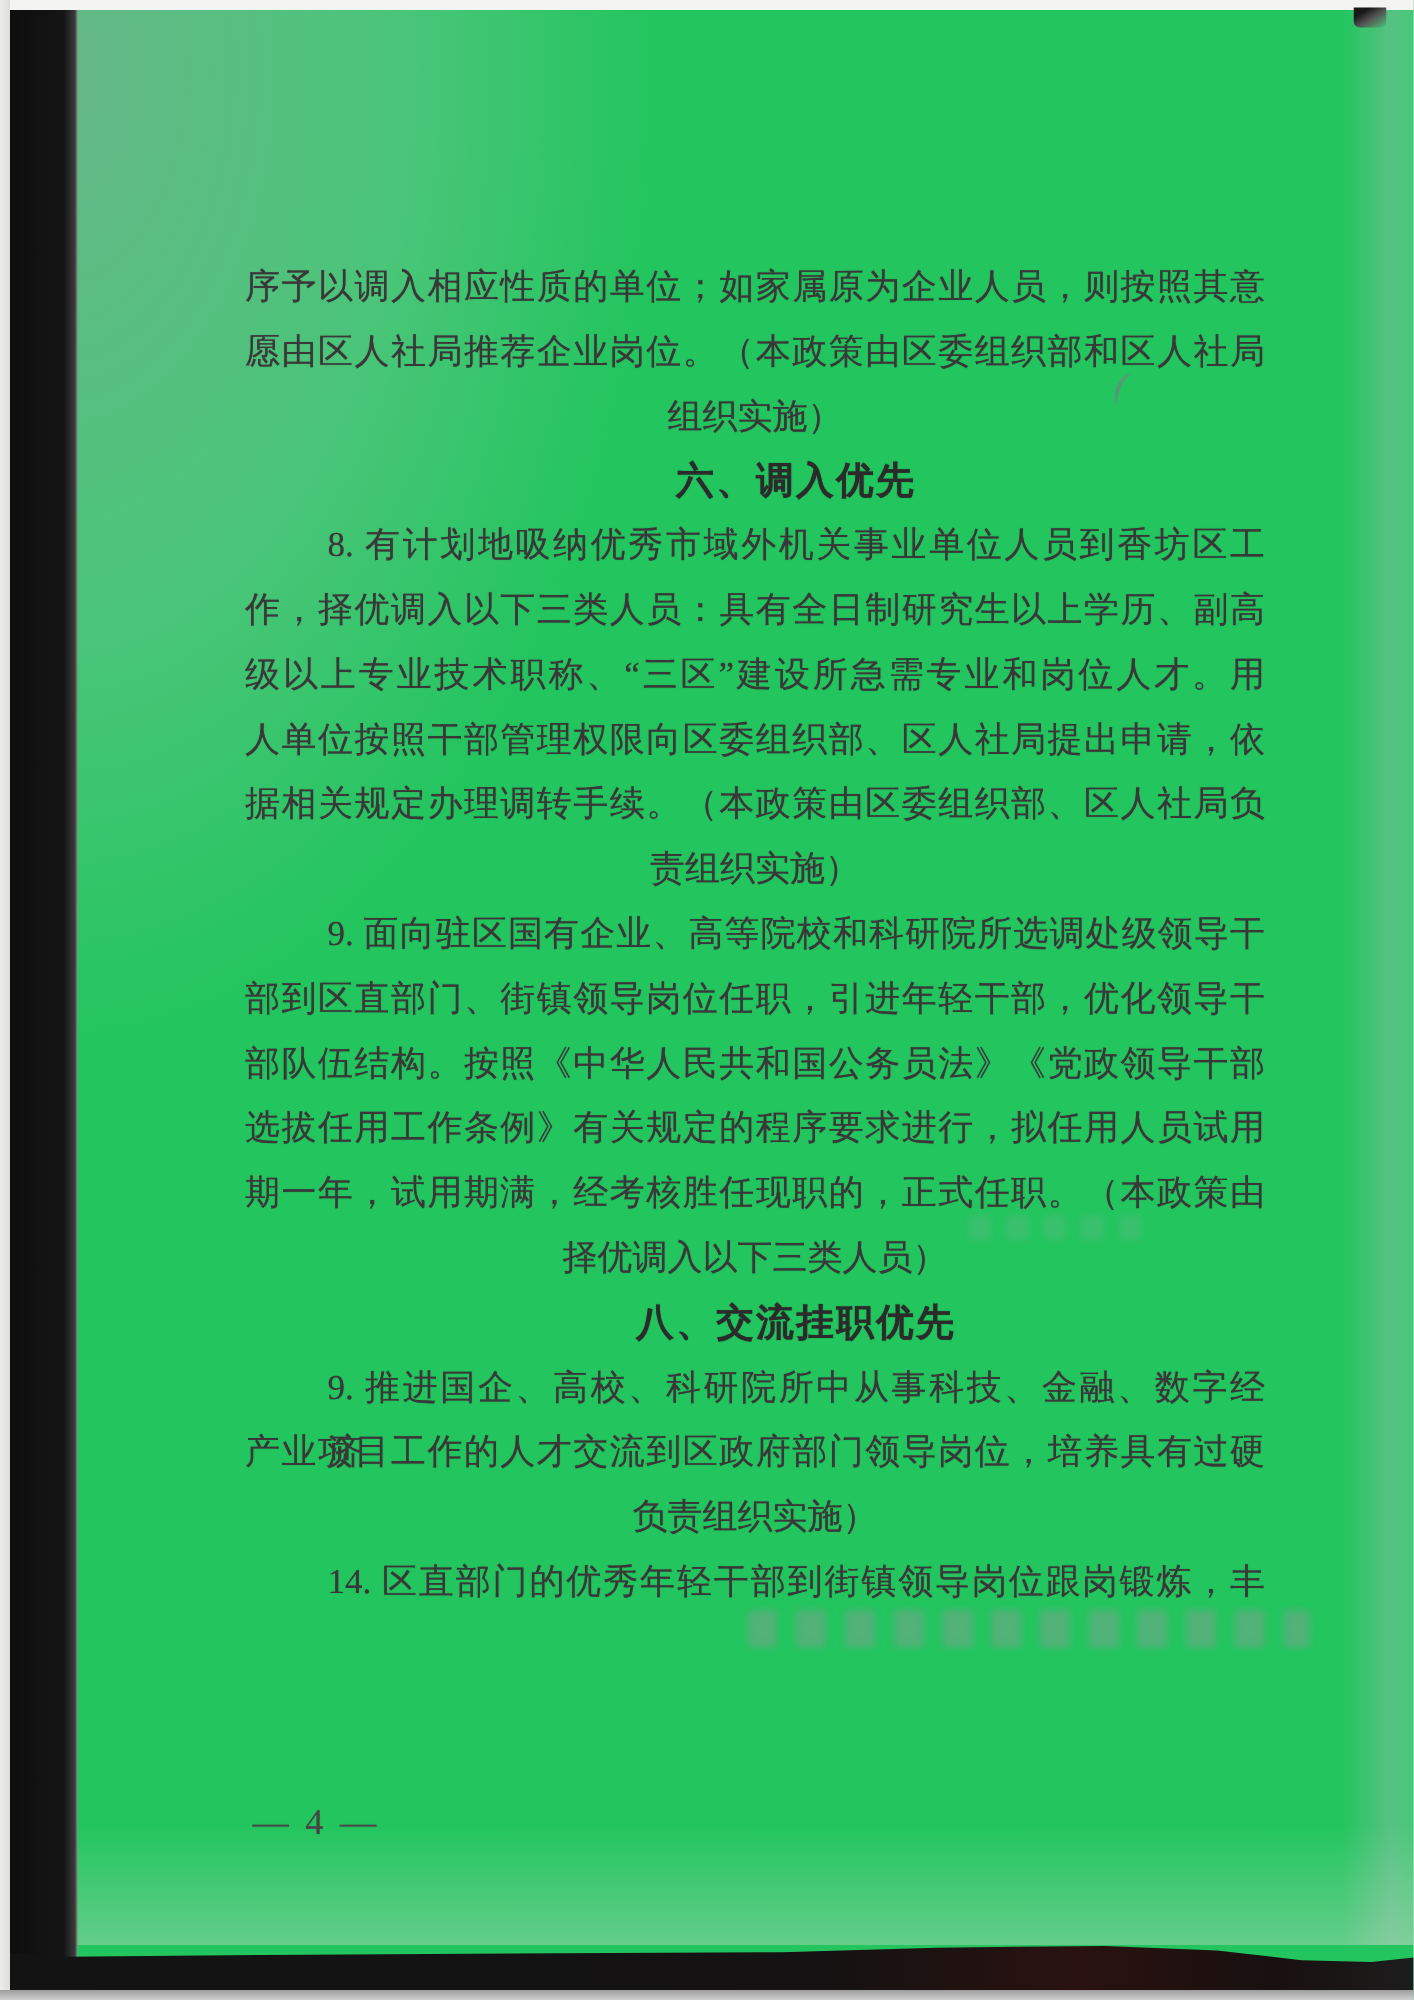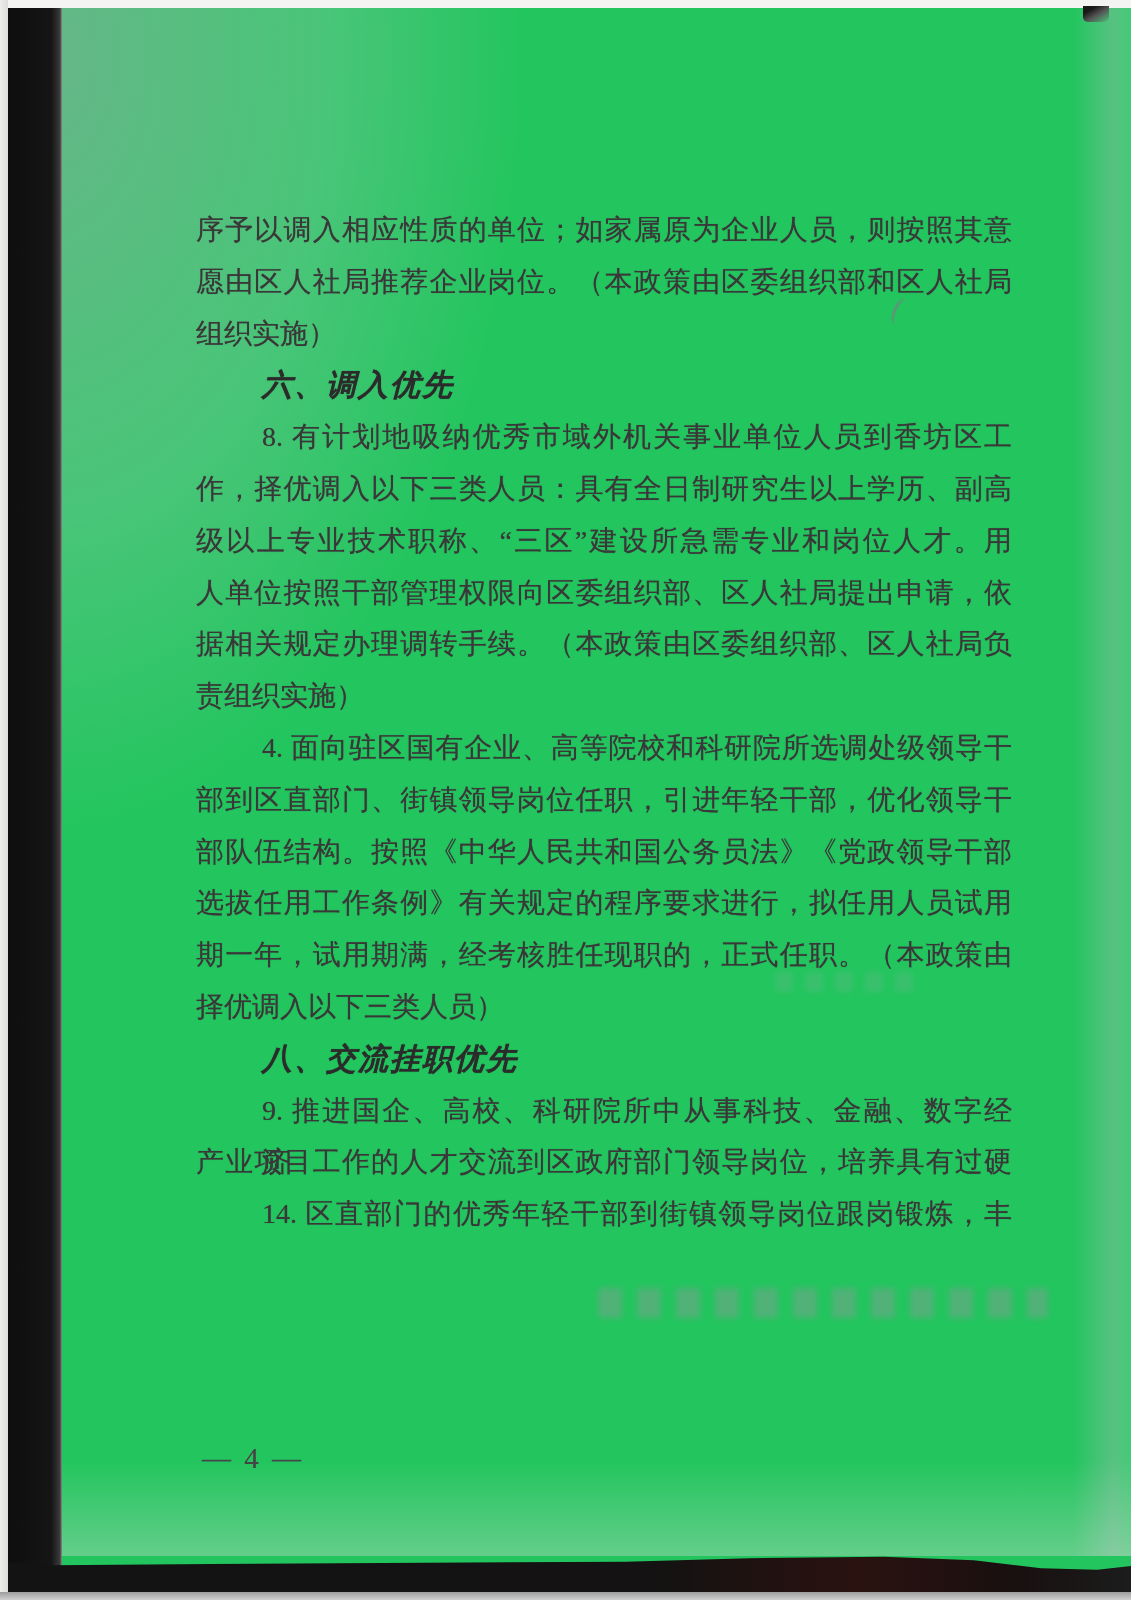--- a/index.html
+++ b/index.html
@@ -74,6 +74,7 @@
     font-size: 28px;
     white-space: nowrap;
     text-shadow: 0 0 0.7px rgba(70,70,70,0.75);
+    text-align: center;
   }
   .line.full {
     white-space: normal;

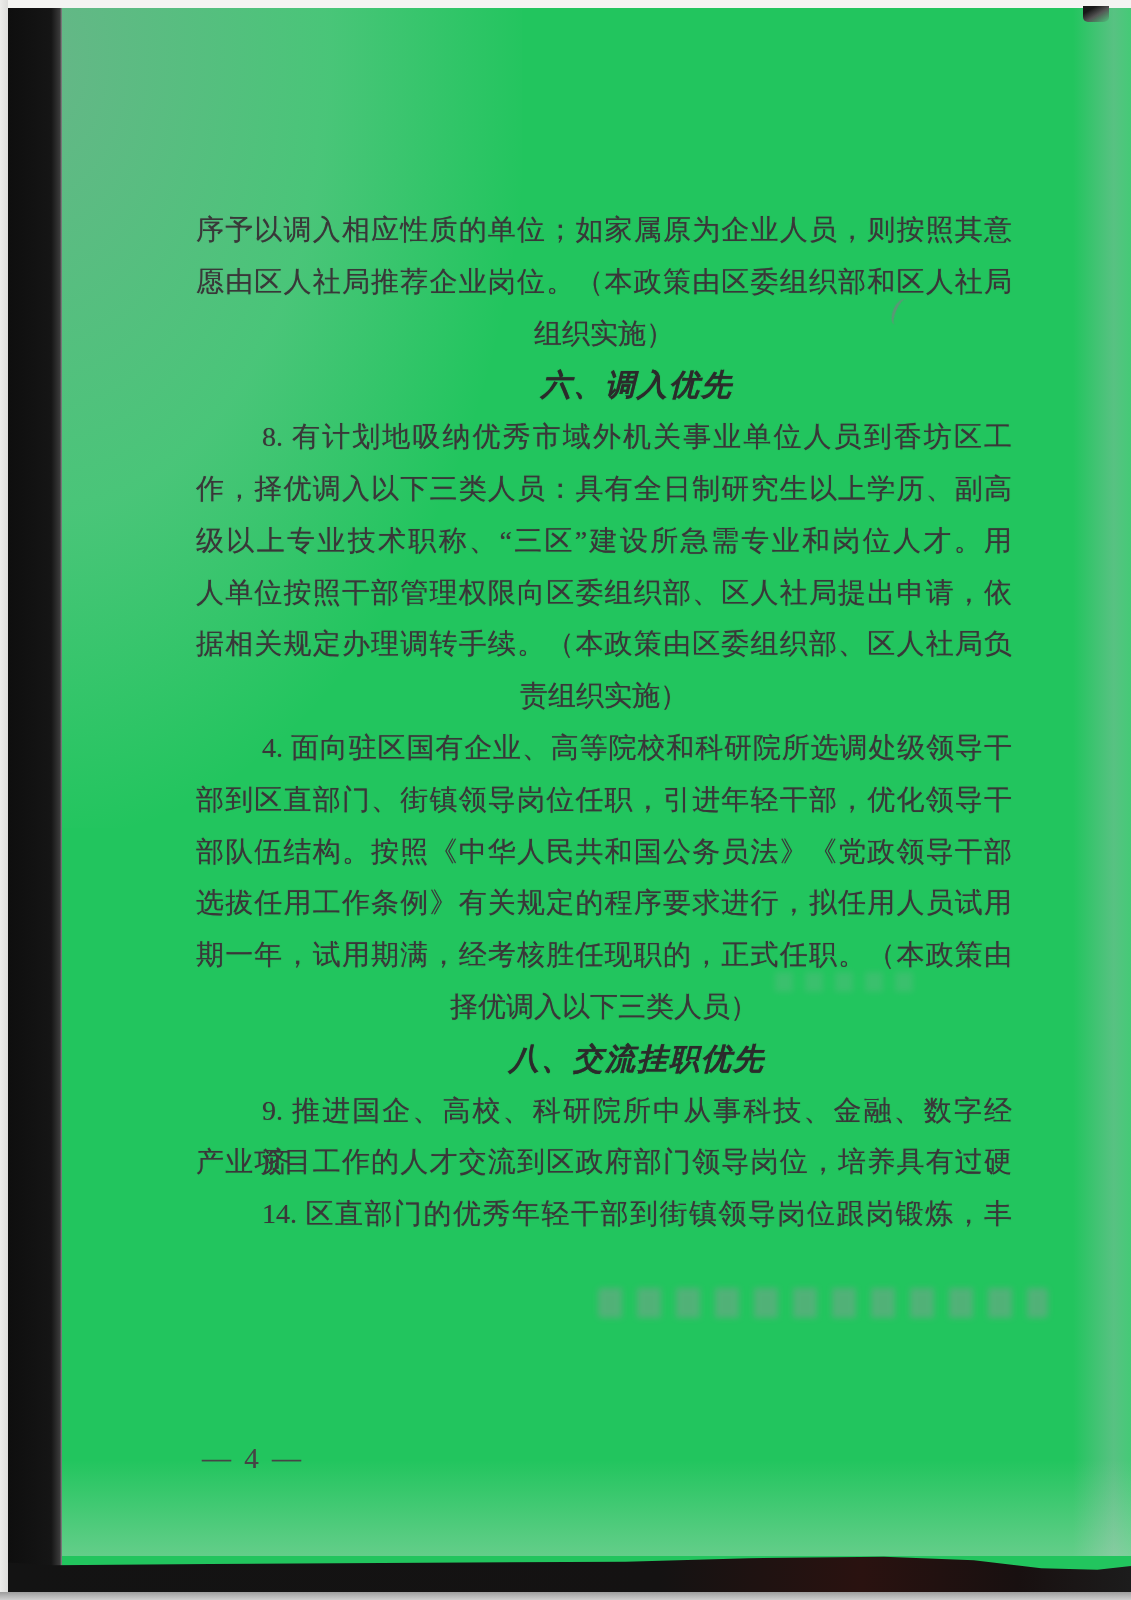--- a/index.html
+++ b/index.html
@@ -91,7 +91,6 @@
     padding-left: 66px;
     letter-spacing: 2px;
     text-shadow: 0 0 0.8px rgba(40,40,40,0.8);
-    font-style: italic;
   }
   .page-number {
     position: absolute; left: 202px; top: 1442px;

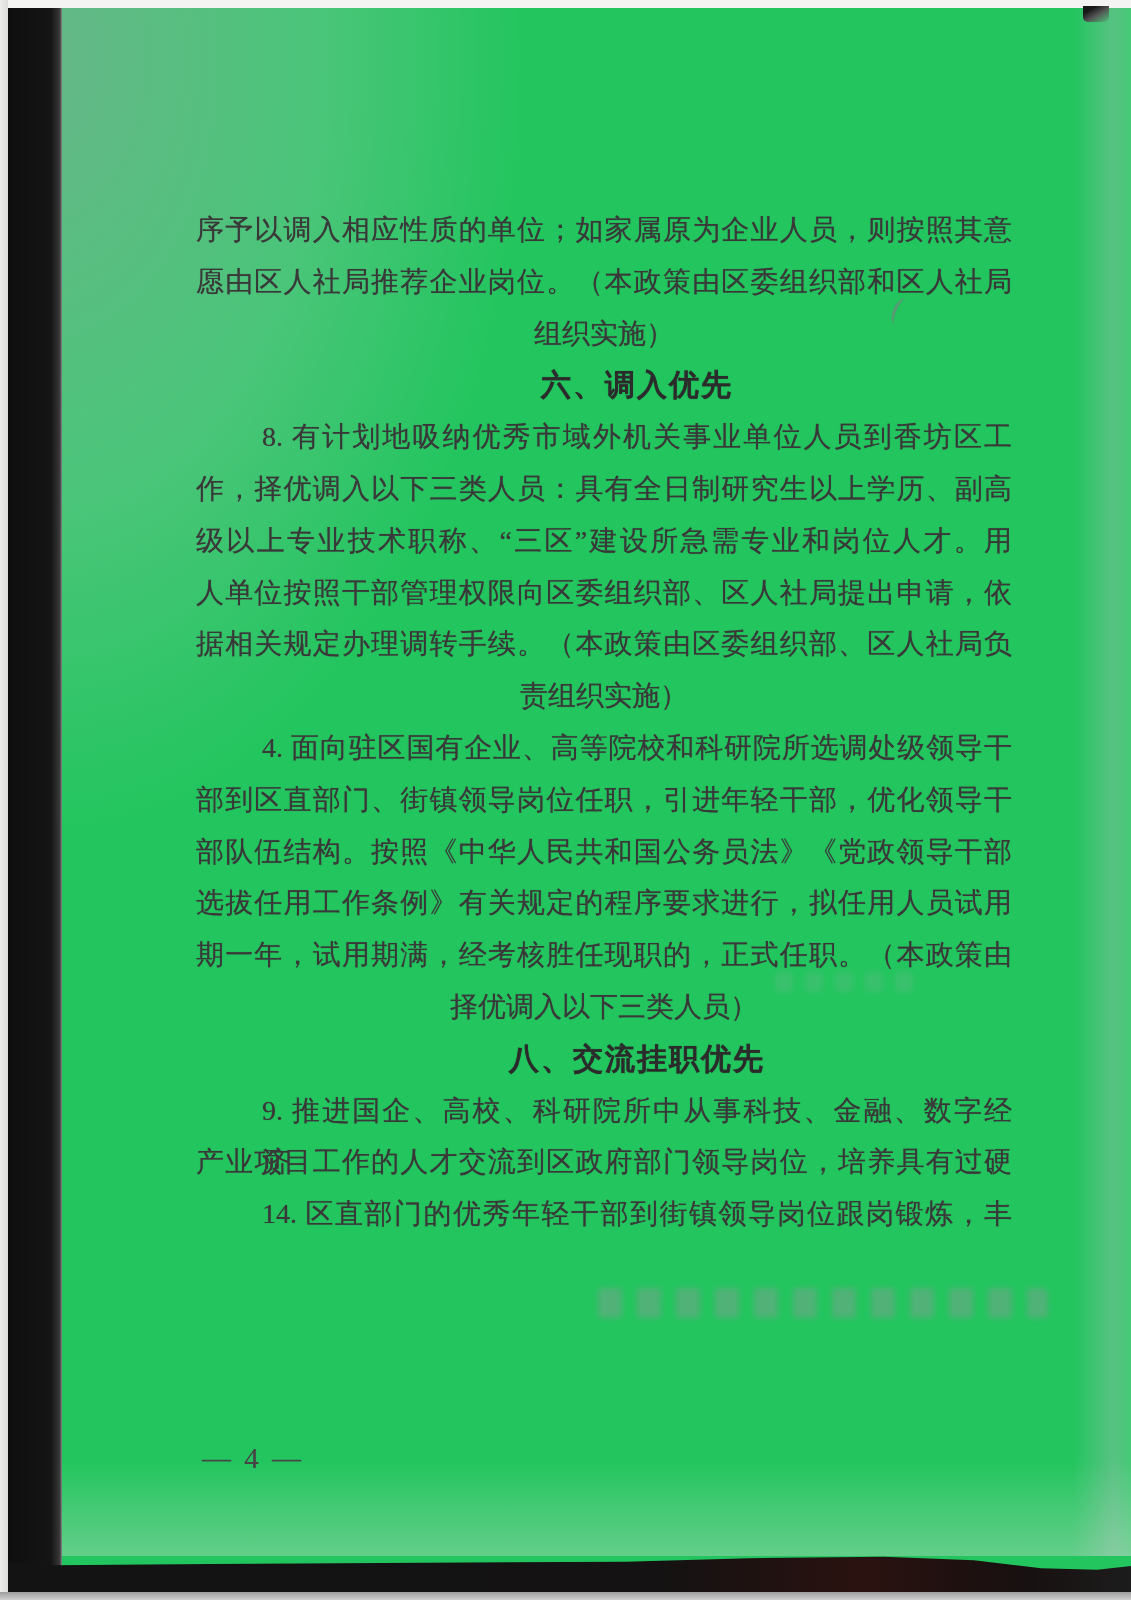--- a/index.html
+++ b/index.html
@@ -140,7 +140,7 @@
       <div class="line full">人单位按照干部管理权限向区委组织部、区人社局提出申请，依</div>
       <div class="line full">据相关规定办理调转手续。（本政策由区委组织部、区人社局负</div>
       <div class="line">责组织实施）</div>
-      <div class="line indent full">4. 面向驻区国有企业、高等院校和科研院所选调处级领导干</div>
+      <div class="line indent full">9. 面向驻区国有企业、高等院校和科研院所选调处级领导干</div>
       <div class="line full">部到区直部门、街镇领导岗位任职，引进年轻干部，优化领导干</div>
       <div class="line full">部队伍结构。按照《中华人民共和国公务员法》《党政领导干部</div>
       <div class="line full">选拔任用工作条例》有关规定的程序要求进行，拟任用人员试用</div>

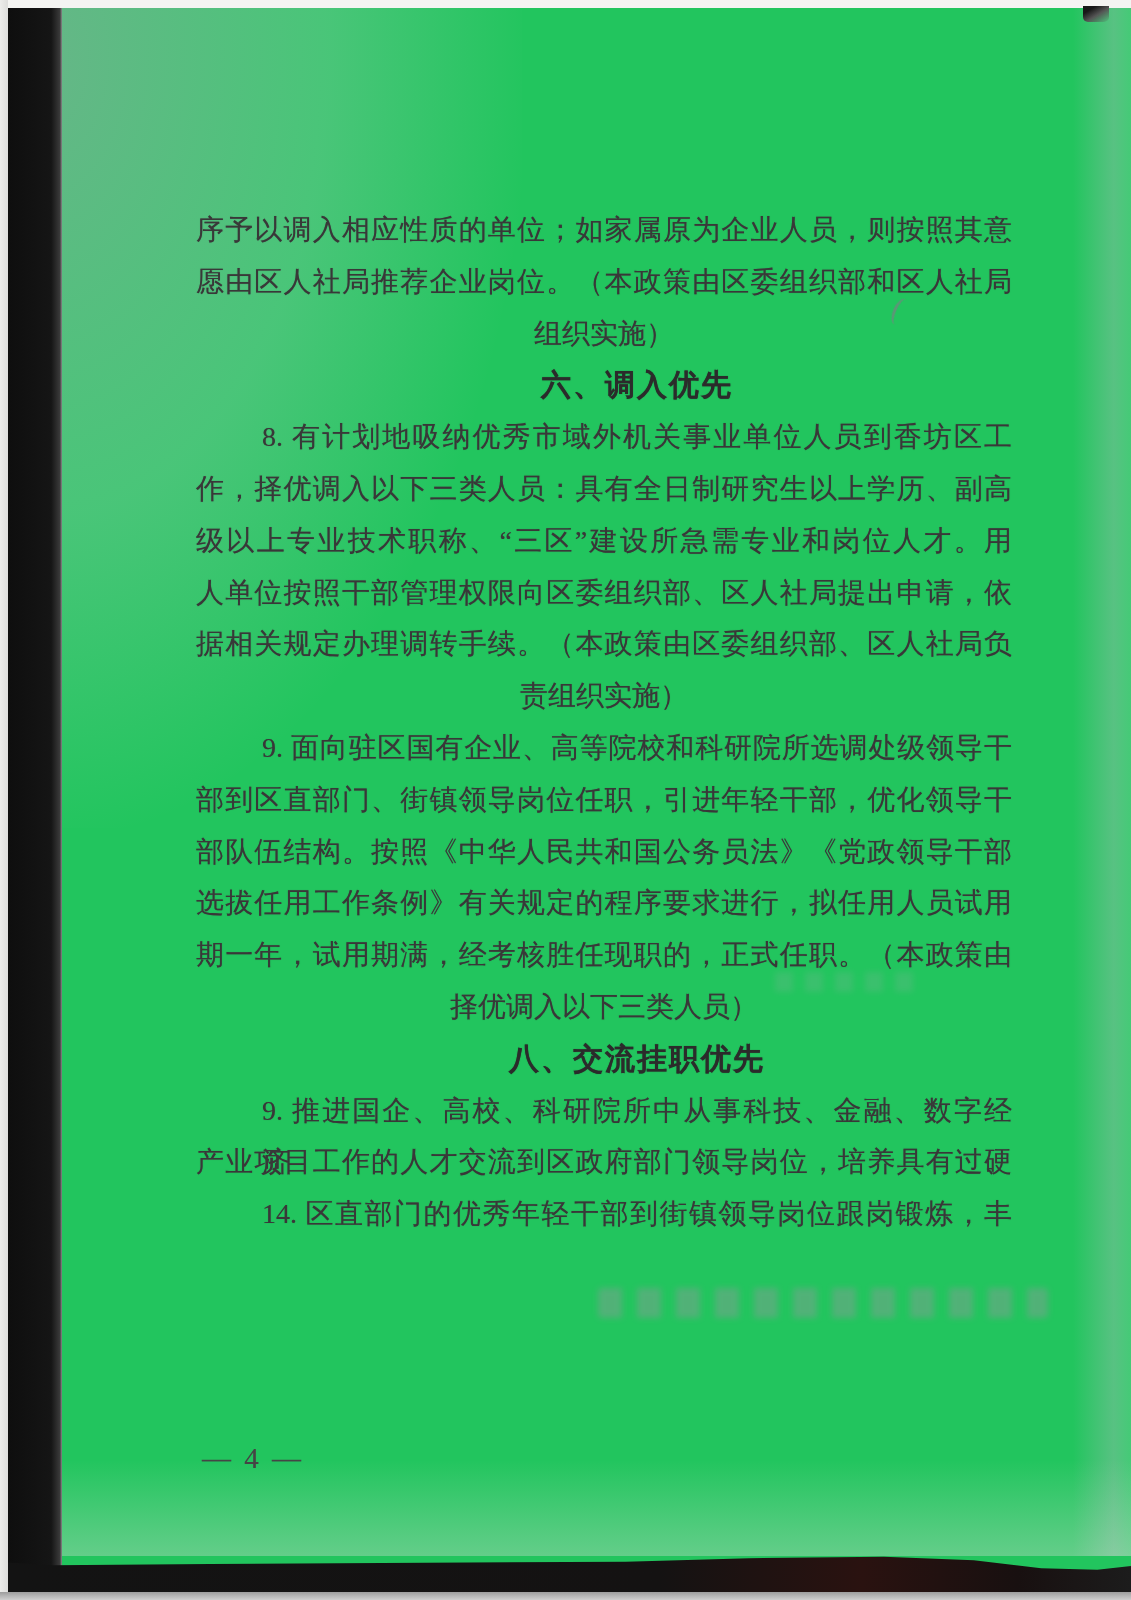--- a/index.html
+++ b/index.html
@@ -149,6 +149,7 @@
       <div class="line heading">八、交流挂职优先</div>
       <div class="line indent full">9. 推进国企、高校、科研院所中从事科技、金融、数字经济、</div>
       <div class="line full">产业项目工作的人才交流到区政府部门领导岗位，培养具有过硬</div>
+      <div class="line">负责组织实施）</div>
       <div class="line indent full">14. 区直部门的优秀年轻干部到街镇领导岗位跟岗锻炼，丰</div>
     </div>
 

